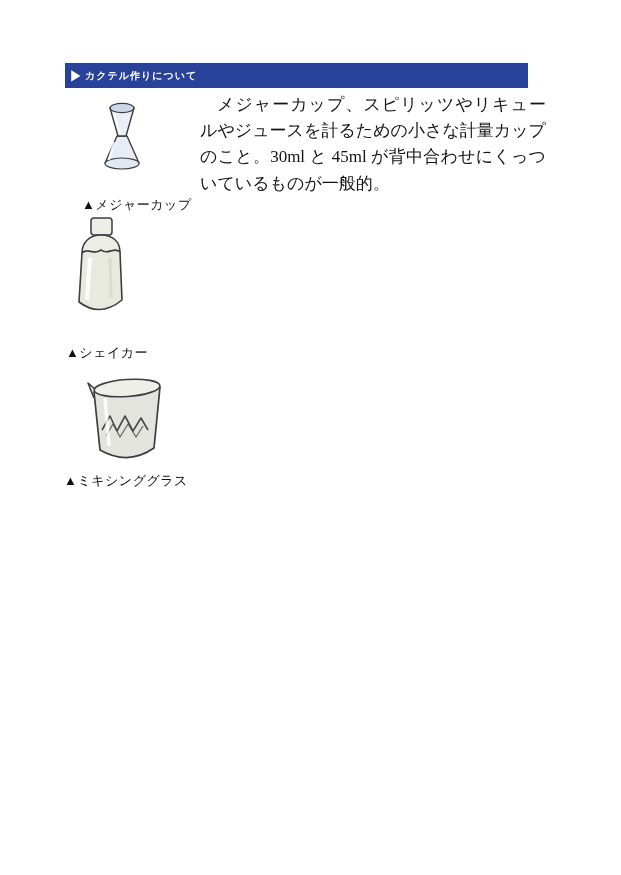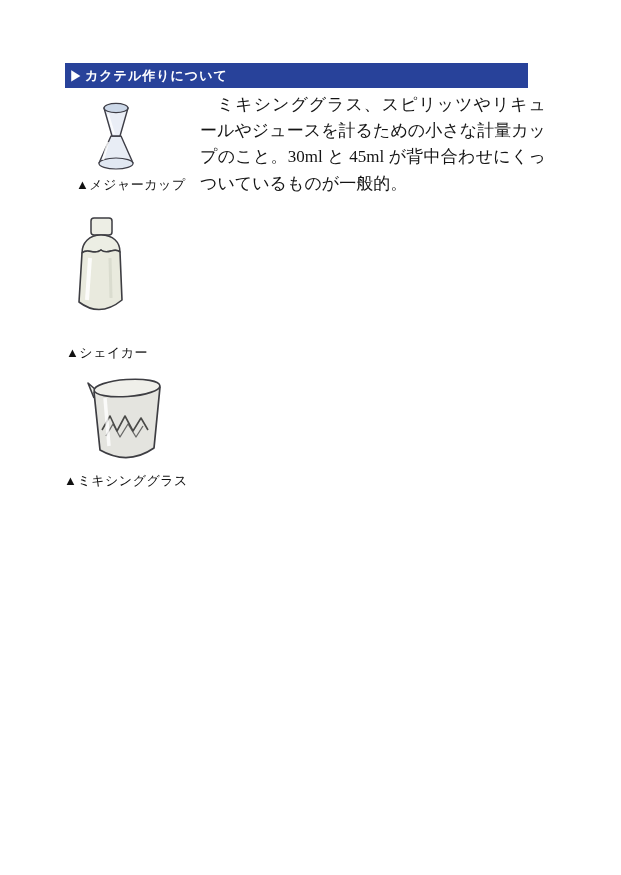--- a/index.html
+++ b/index.html
@@ -33,7 +33,7 @@
     margin-right: 2px;
   }
   .header-bar .title {
-    font-size: 13px;
+    font-size: 10px;
     font-weight: bold;
     letter-spacing: 1px;
   }

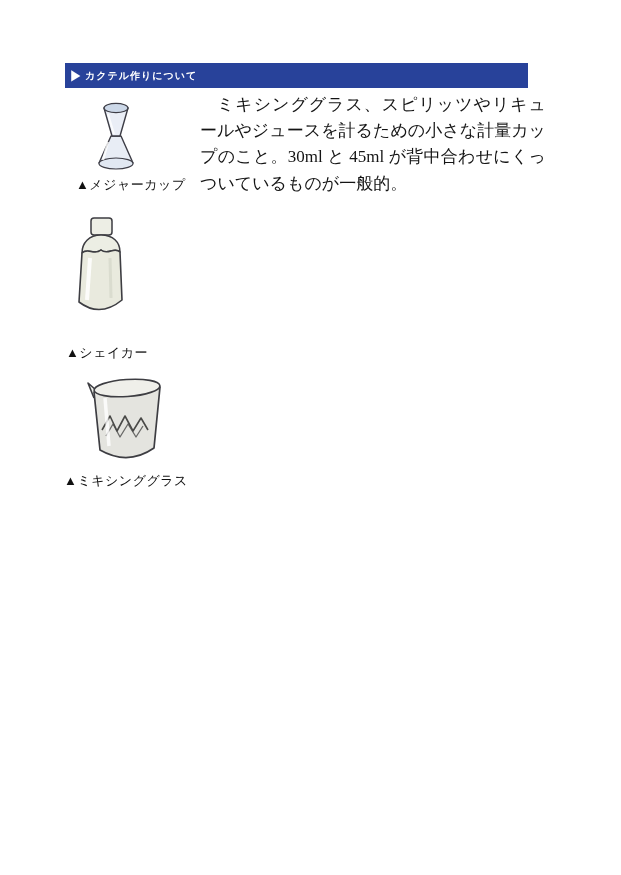--- a/index.html
+++ b/index.html
@@ -133,7 +133,7 @@
 
 
   <div class="article">
-      <p class="para">ミキシンググラス、スピリッツやリキュールやジュースを計るための小さな計量カップのこと。30ml と 45ml が背中合わせにくっついているものが一般的。</p>
+      <p class="para">メジャーカップ、スピリッツやリキュールやジュースを計るための小さな計量カップのこと。30ml と 45ml が背中合わせにくっついているものが一般的。</p>
     </div>
 
 </div>

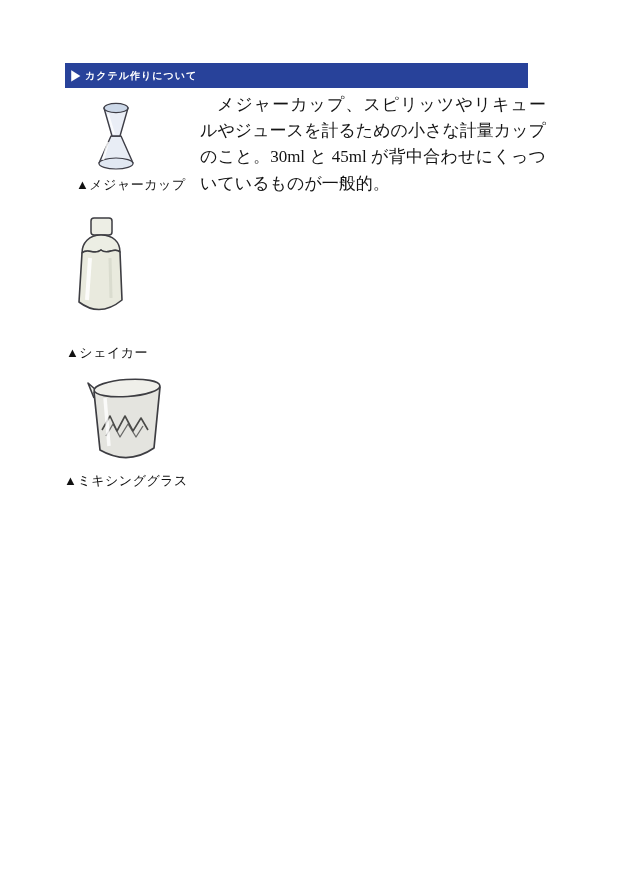--- a/index.html
+++ b/index.html
@@ -55,7 +55,7 @@
   }
   .fig-art { display: block; }
   
-  #fig-jigger   { left: 76px; top: 100px; }
+  #fig-jigger   { left: 82px; top: 100px; gap: 20px; }
   #fig-shaker   { left: 66px; top: 216px; gap: 20px; }
   #fig-mixing   { left: 60px; top: 374px; align-items: center; }
   #fig-spoon    { left: 66px; top: 499px; }

